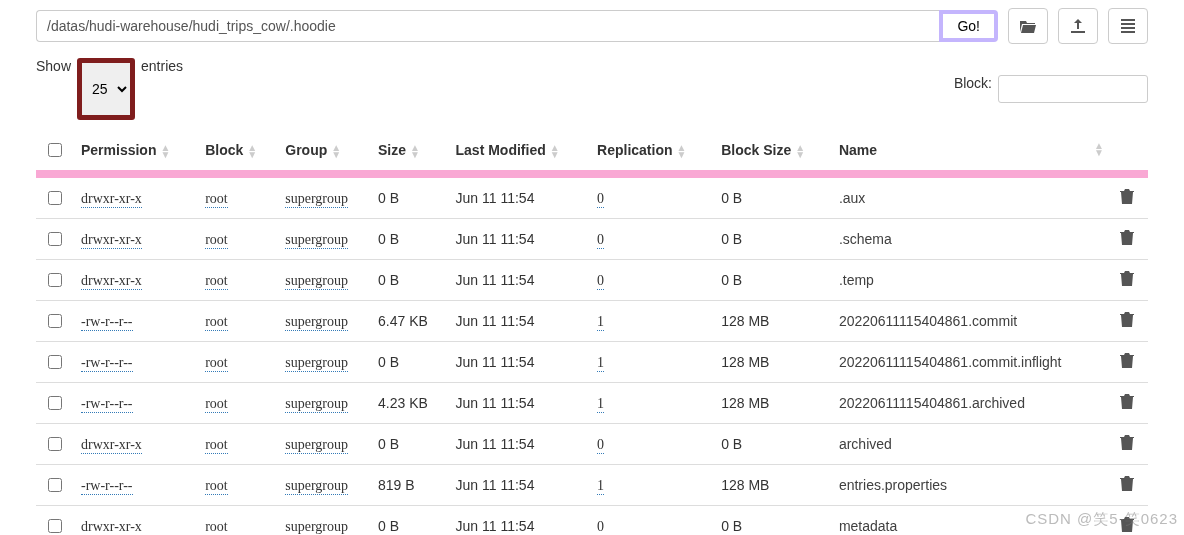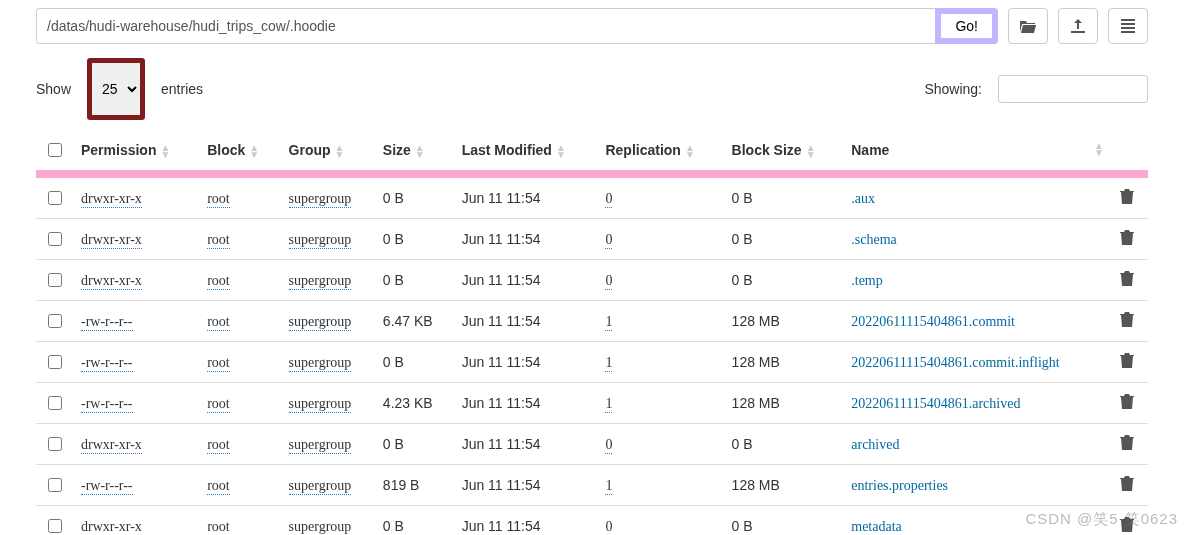--- a/index.html
+++ b/index.html
@@ -14,6 +14,7 @@
   .topbar {
     display: flex;
     gap: 10px;
+    align-items: center;
     padding: 8px 18px 0 18px;
   }
   .path-group {

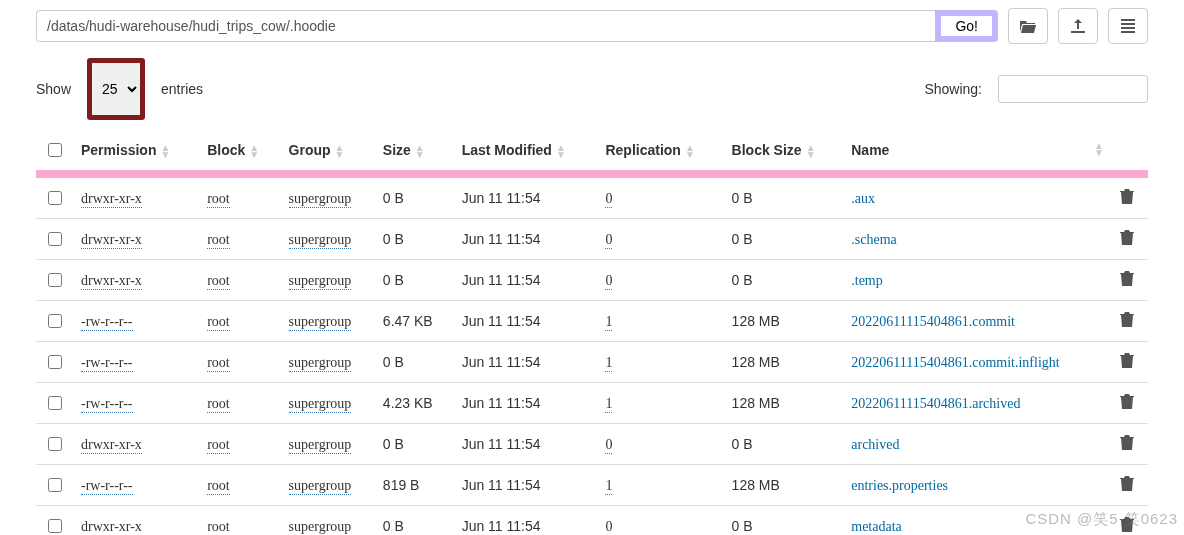--- a/index.html
+++ b/index.html
@@ -31,7 +31,7 @@
     color: #555;
   }
   .go-btn {
-    border: 6px solid #c4b5fd;
+    border: 4px solid #c4b5fd;
     border-radius: 0 4px 4px 0;
     background: #fff;
     padding: 1px 14px;

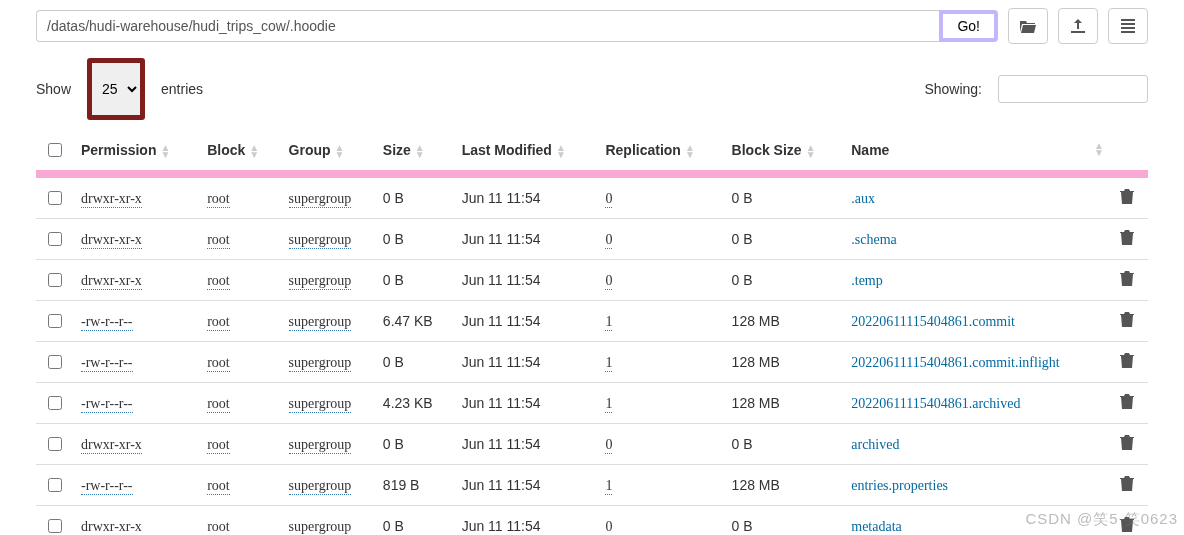--- a/index.html
+++ b/index.html
@@ -58,8 +58,7 @@
   }
   .show-wrap, .search-wrap {
     display: flex;
-    align-items: center;
-    gap: 16px;
+    gap: 6px;
   }
   .show-wrap select {
     border: 5px solid #7f1d1d;

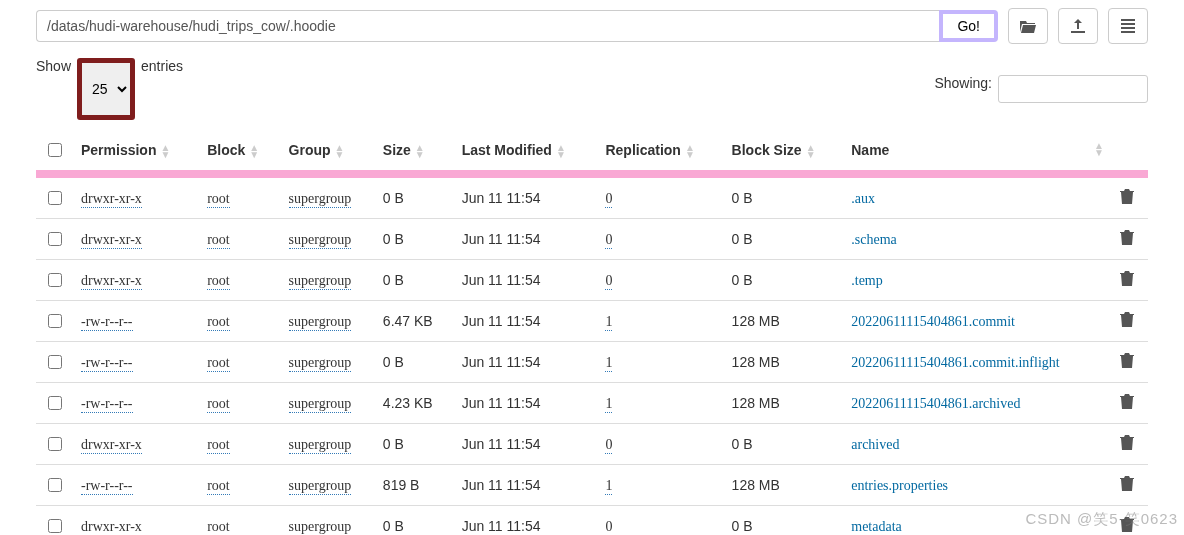--- a/index.html
+++ b/index.html
@@ -200,7 +200,7 @@
     <span>entries</span>
   </div>
   <div class="search-wrap">
-    <span>Showing:</span>
+    <span>Block:</span>
     <input type="text" style="">
   </div>
 </div>

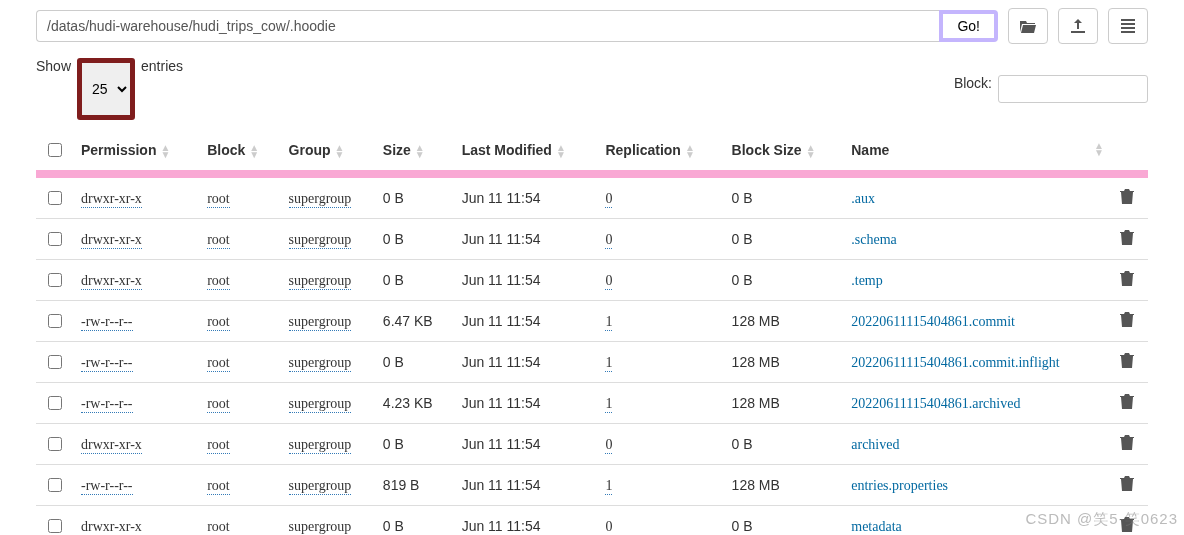--- a/index.html
+++ b/index.html
@@ -108,10 +108,9 @@
     font-family: Liberation Serif, serif;
   }
   .link {
-    color: #0369a1;
+    color: #404040;
     text-decoration: none;
     cursor: pointer;
-    font-family: Liberation Serif, serif;
   }
   .trash-btn {
     background: none;

